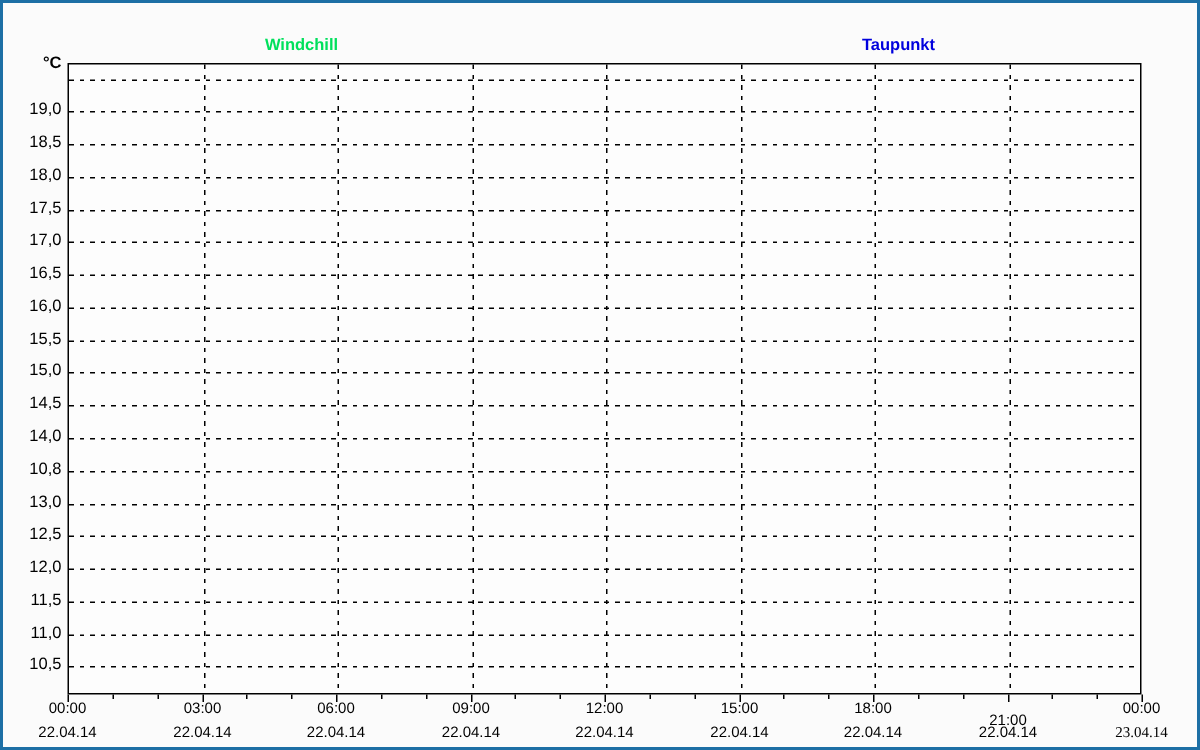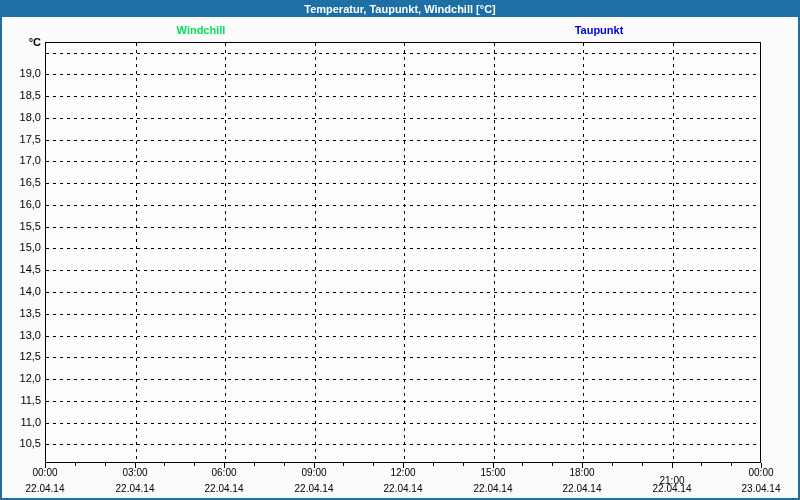--- a/index.html
+++ b/index.html
@@ -34,7 +34,6 @@
 <body>
 
 <div class="frame">
-  <div class="titlebar">Temperatur, Taupunkt, Windchill [°C]</div>
   <div class="legend-row">
       <div class="legend-item" style="color: rgb(0, 224, 92);">Windchill</div>
       <div class="legend-item" style="color: rgb(0, 0, 221);">Taupunkt</div>

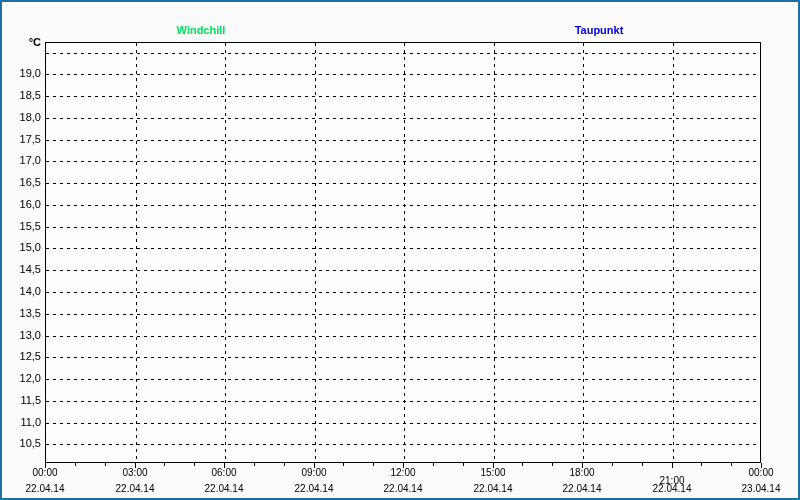--- a/index.html
+++ b/index.html
@@ -79,7 +79,7 @@
       <div class="ylabel" style="left: 1px; top: 238px;">15,0</div>
       <div class="ylabel" style="left: 1px; top: 260px;">14,5</div>
       <div class="ylabel" style="left: 1px; top: 282px;">14,0</div>
-      <div class="ylabel" style="left: 1px; top: 304px;">13,5</div>
+      <div class="ylabel" style="left: 1px; top: 304px;">10,8</div>
       <div class="ylabel" style="left: 1px; top: 326px;">13,0</div>
       <div class="ylabel" style="left: 1px; top: 347px;">12,5</div>
       <div class="ylabel" style="left: 1px; top: 369px;">12,0</div>

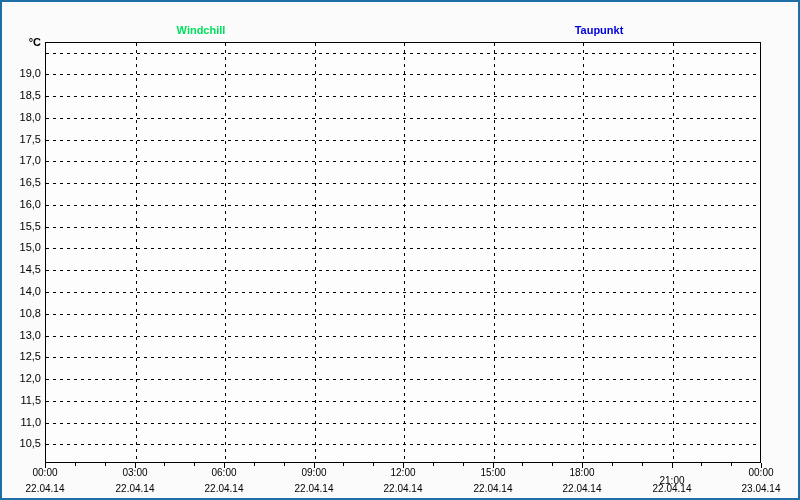--- a/index.html
+++ b/index.html
@@ -128,7 +128,7 @@
       <div class="xtime" style="left: 638px; top: 472px;">21:00</div>
       <div class="xdate" style="left: 638px; top: 480px;">22.04.14</div>
       <div class="xtime" style="left: 727px; top: 464px;">00:00</div>
-      <div class="xdate" style="left: 727px; top: 480px;">23.04.14</div>
+      <div class="xdate" style="left: 727px; top: 480px; font-family: Liberation Serif, serif;">23.04.14</div>
     </div>
 </div>
 

